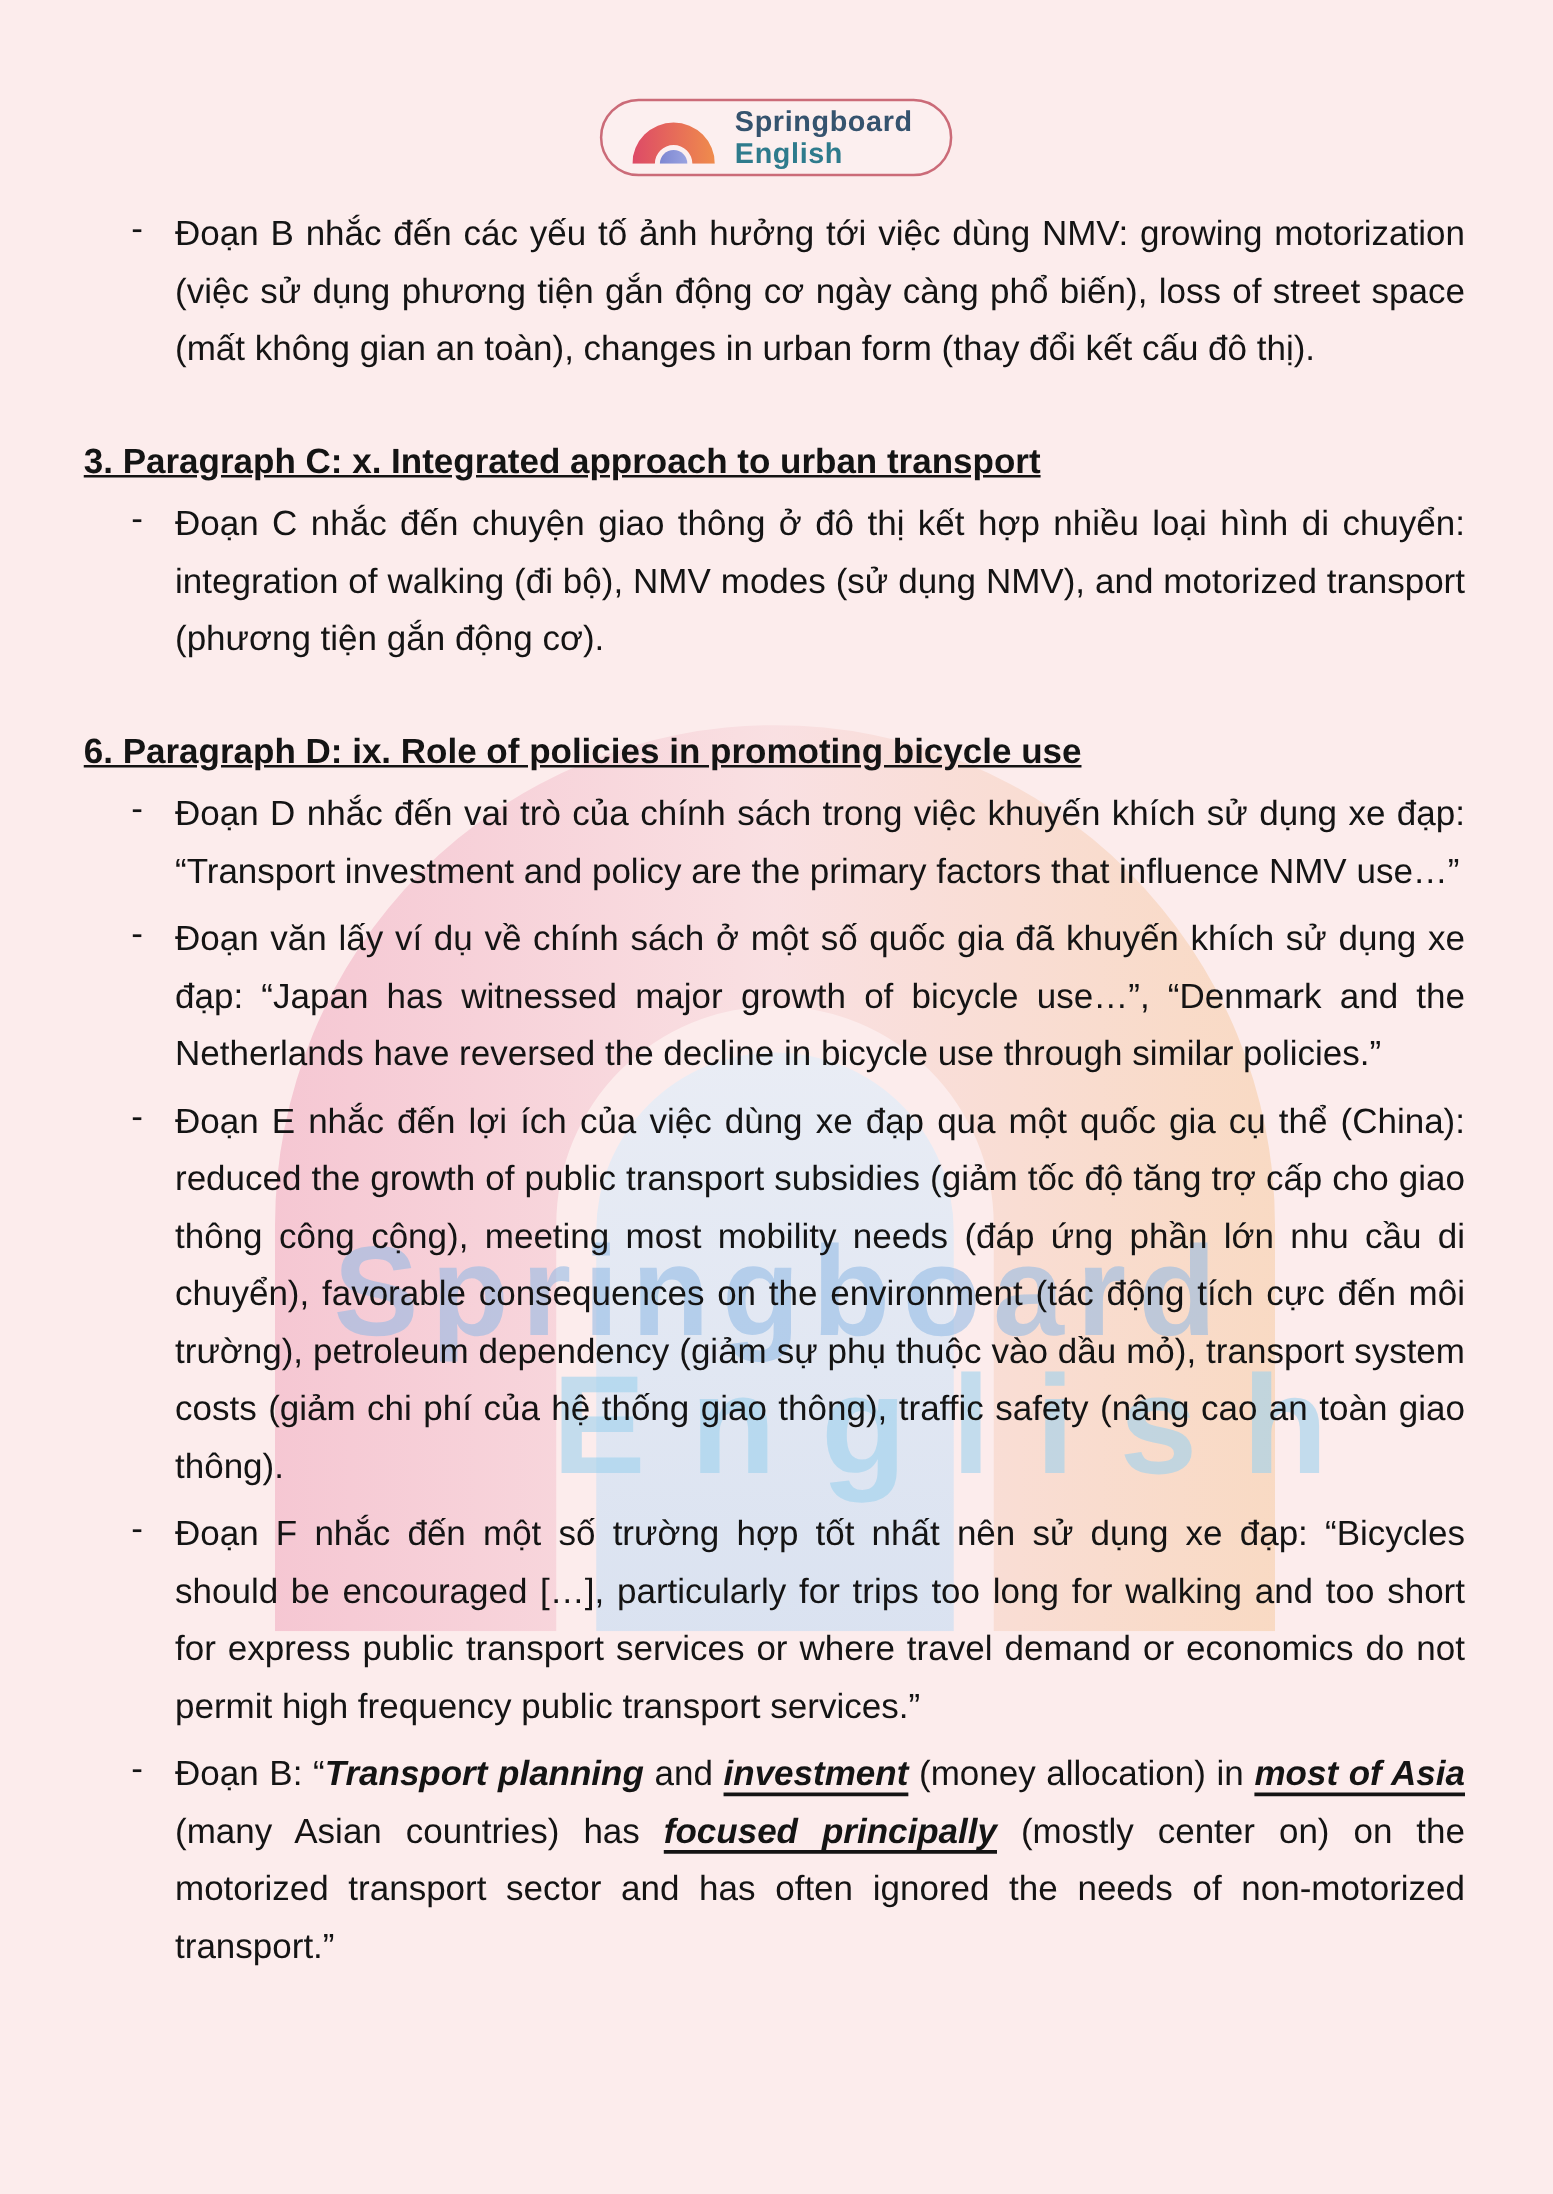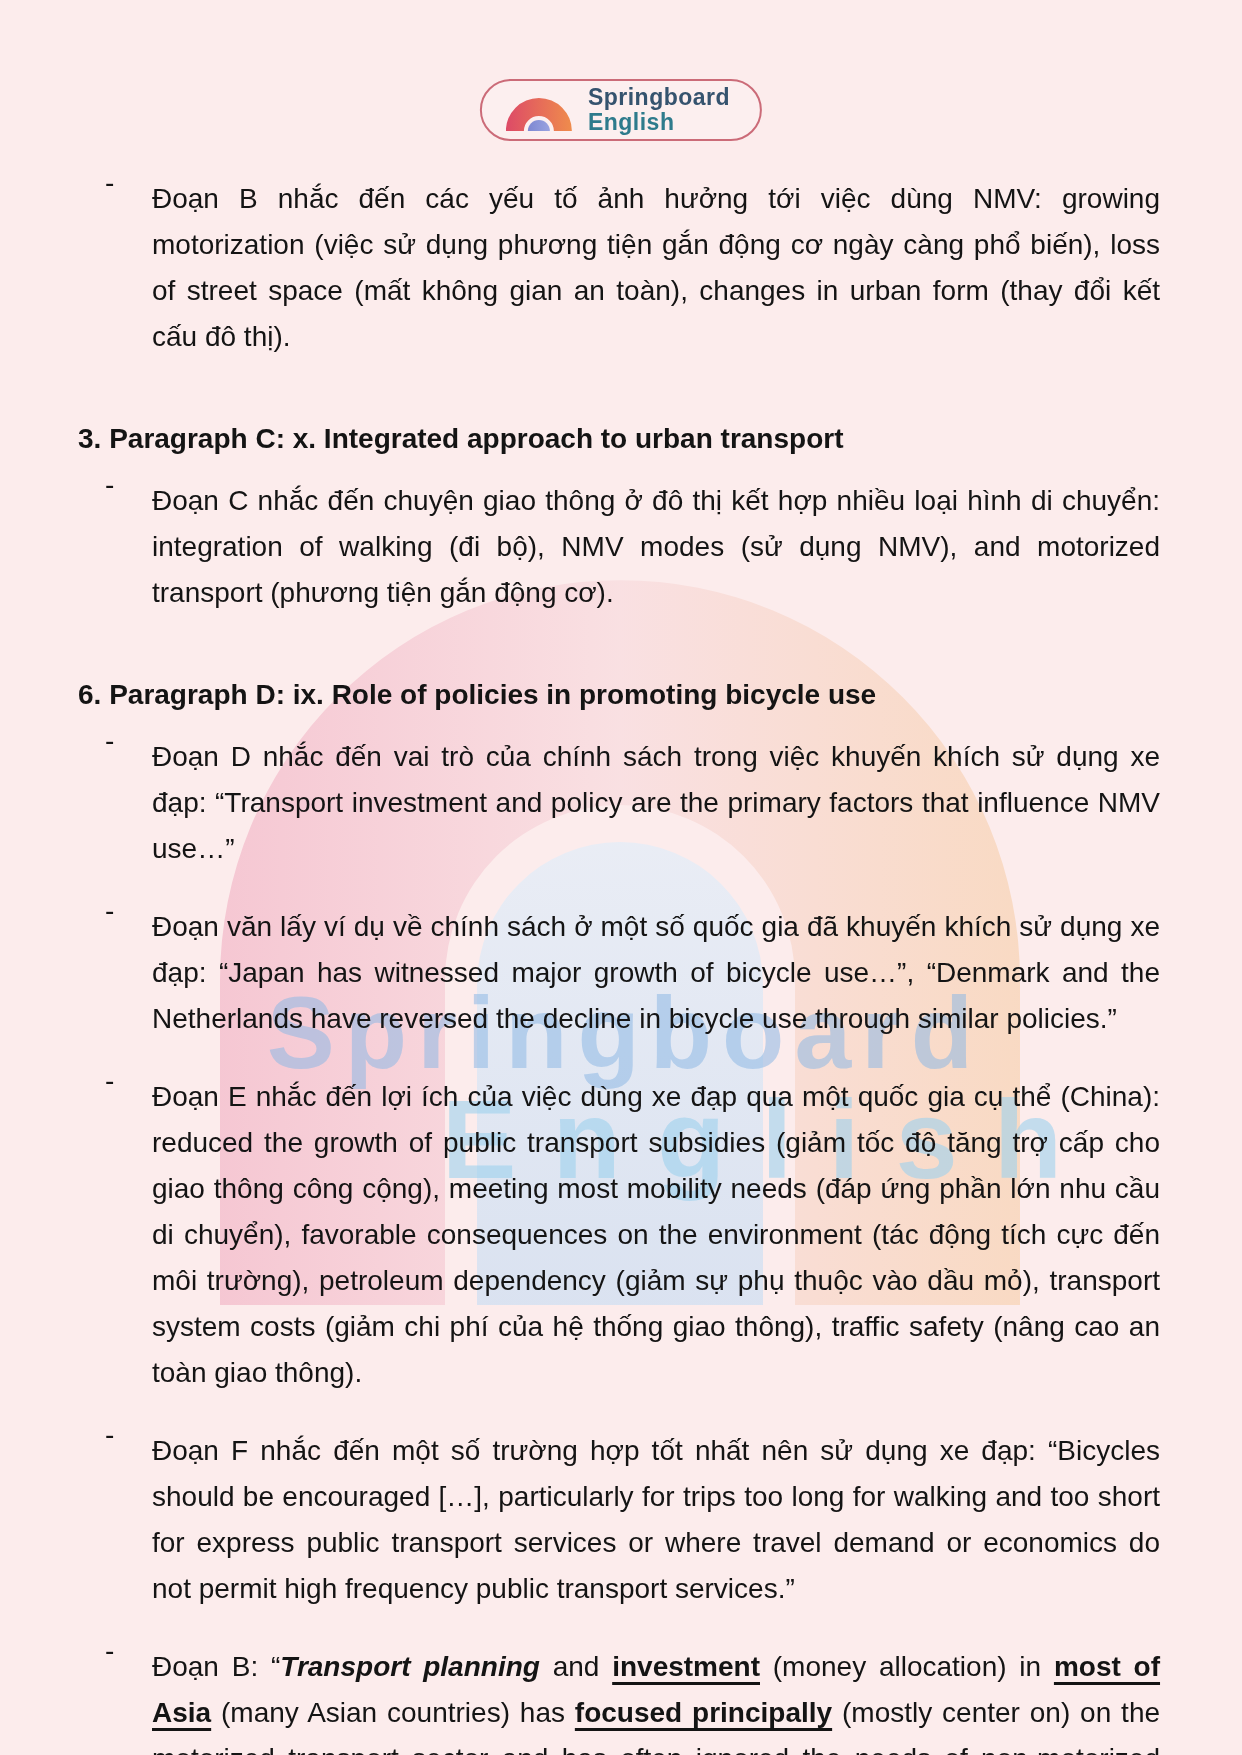--- a/index.html
+++ b/index.html
@@ -114,7 +114,7 @@
   }
   .bullet .text {
     flex: 1;
-    margin: 16px;
+    margin: 4px;
     text-align: justify;
   }
   .run-b  { font-weight: 400; }

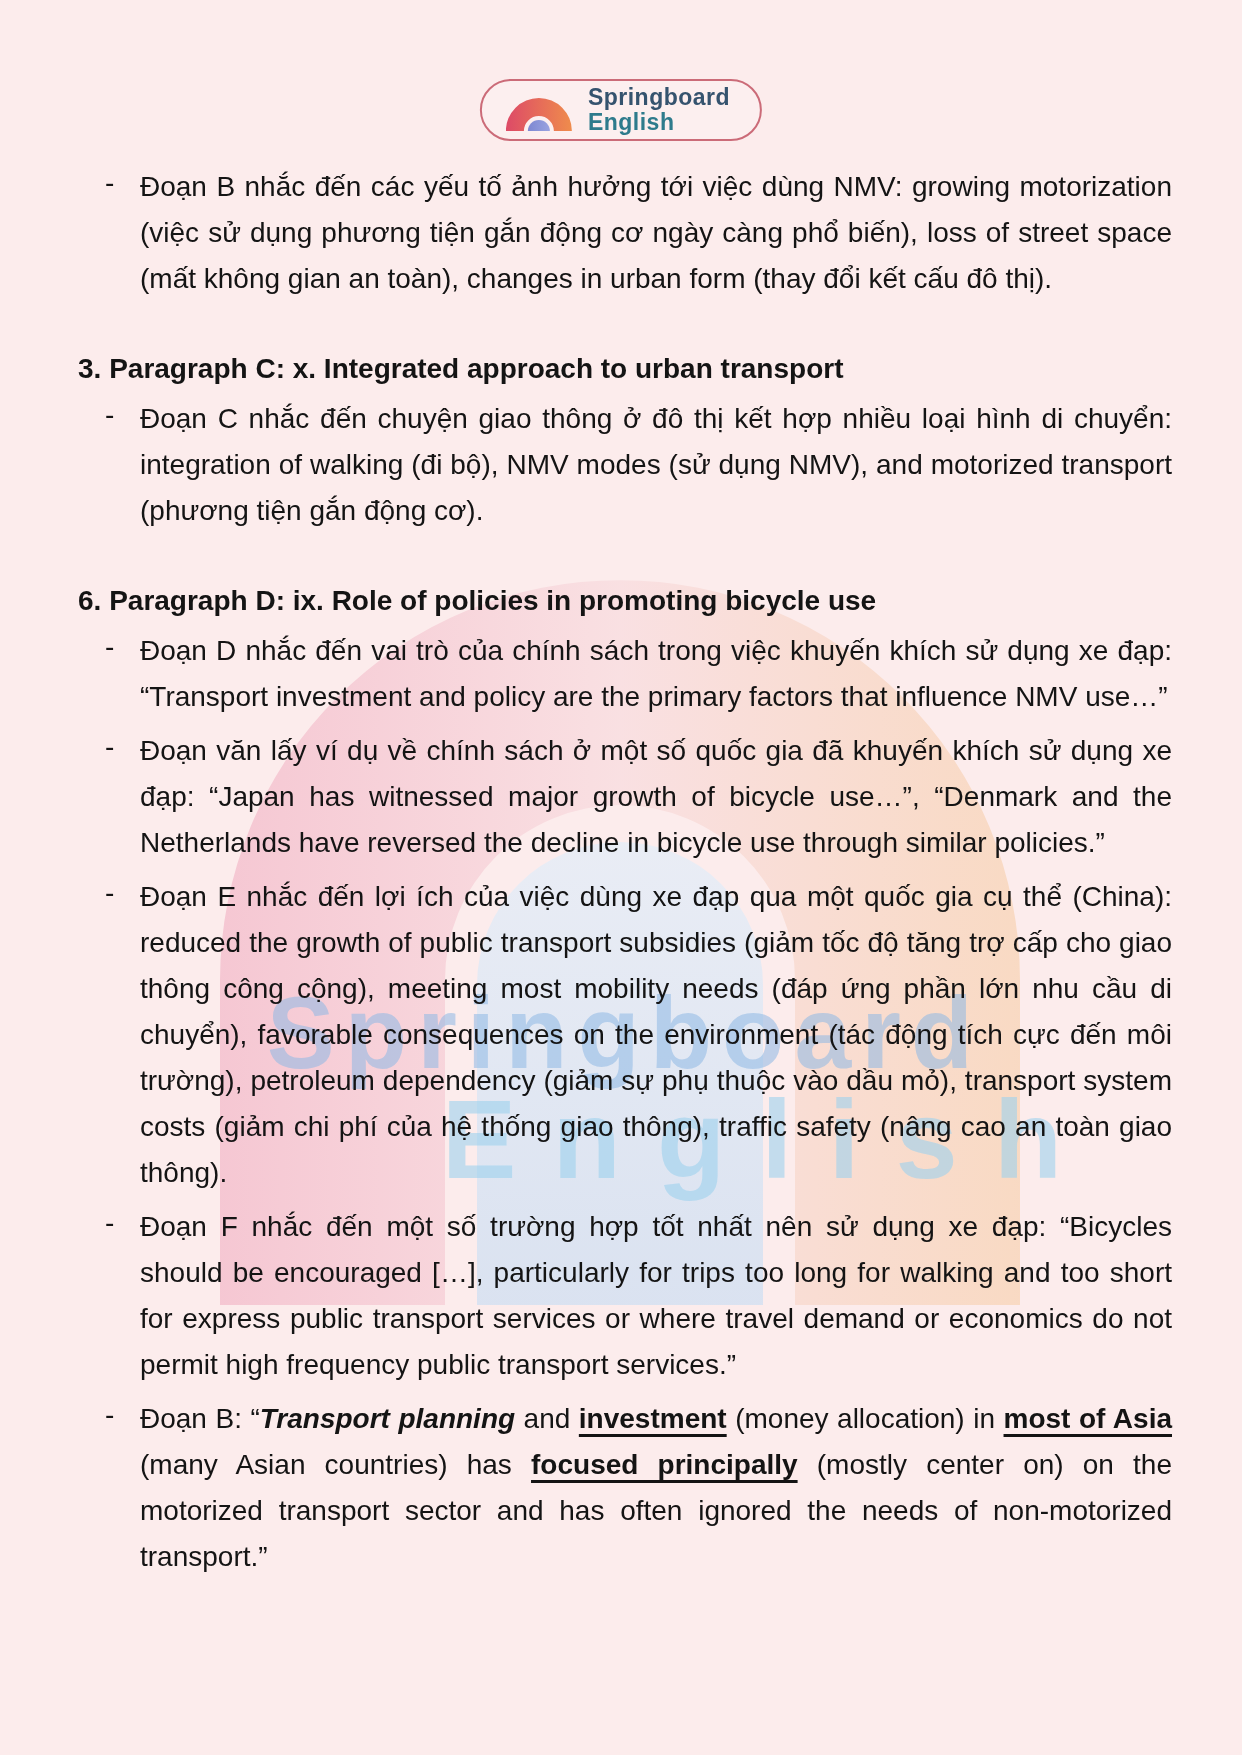--- a/index.html
+++ b/index.html
@@ -100,7 +100,8 @@
   }
   .block-heading {
     font-weight: 700;
-    margin: 40px 0 0 12px;
+    margin: 40px 0 0 1px;
+    text-decoration: underline;
   }
   .block-heading + .block-heading { margin-top: 0; }
   .bullet {

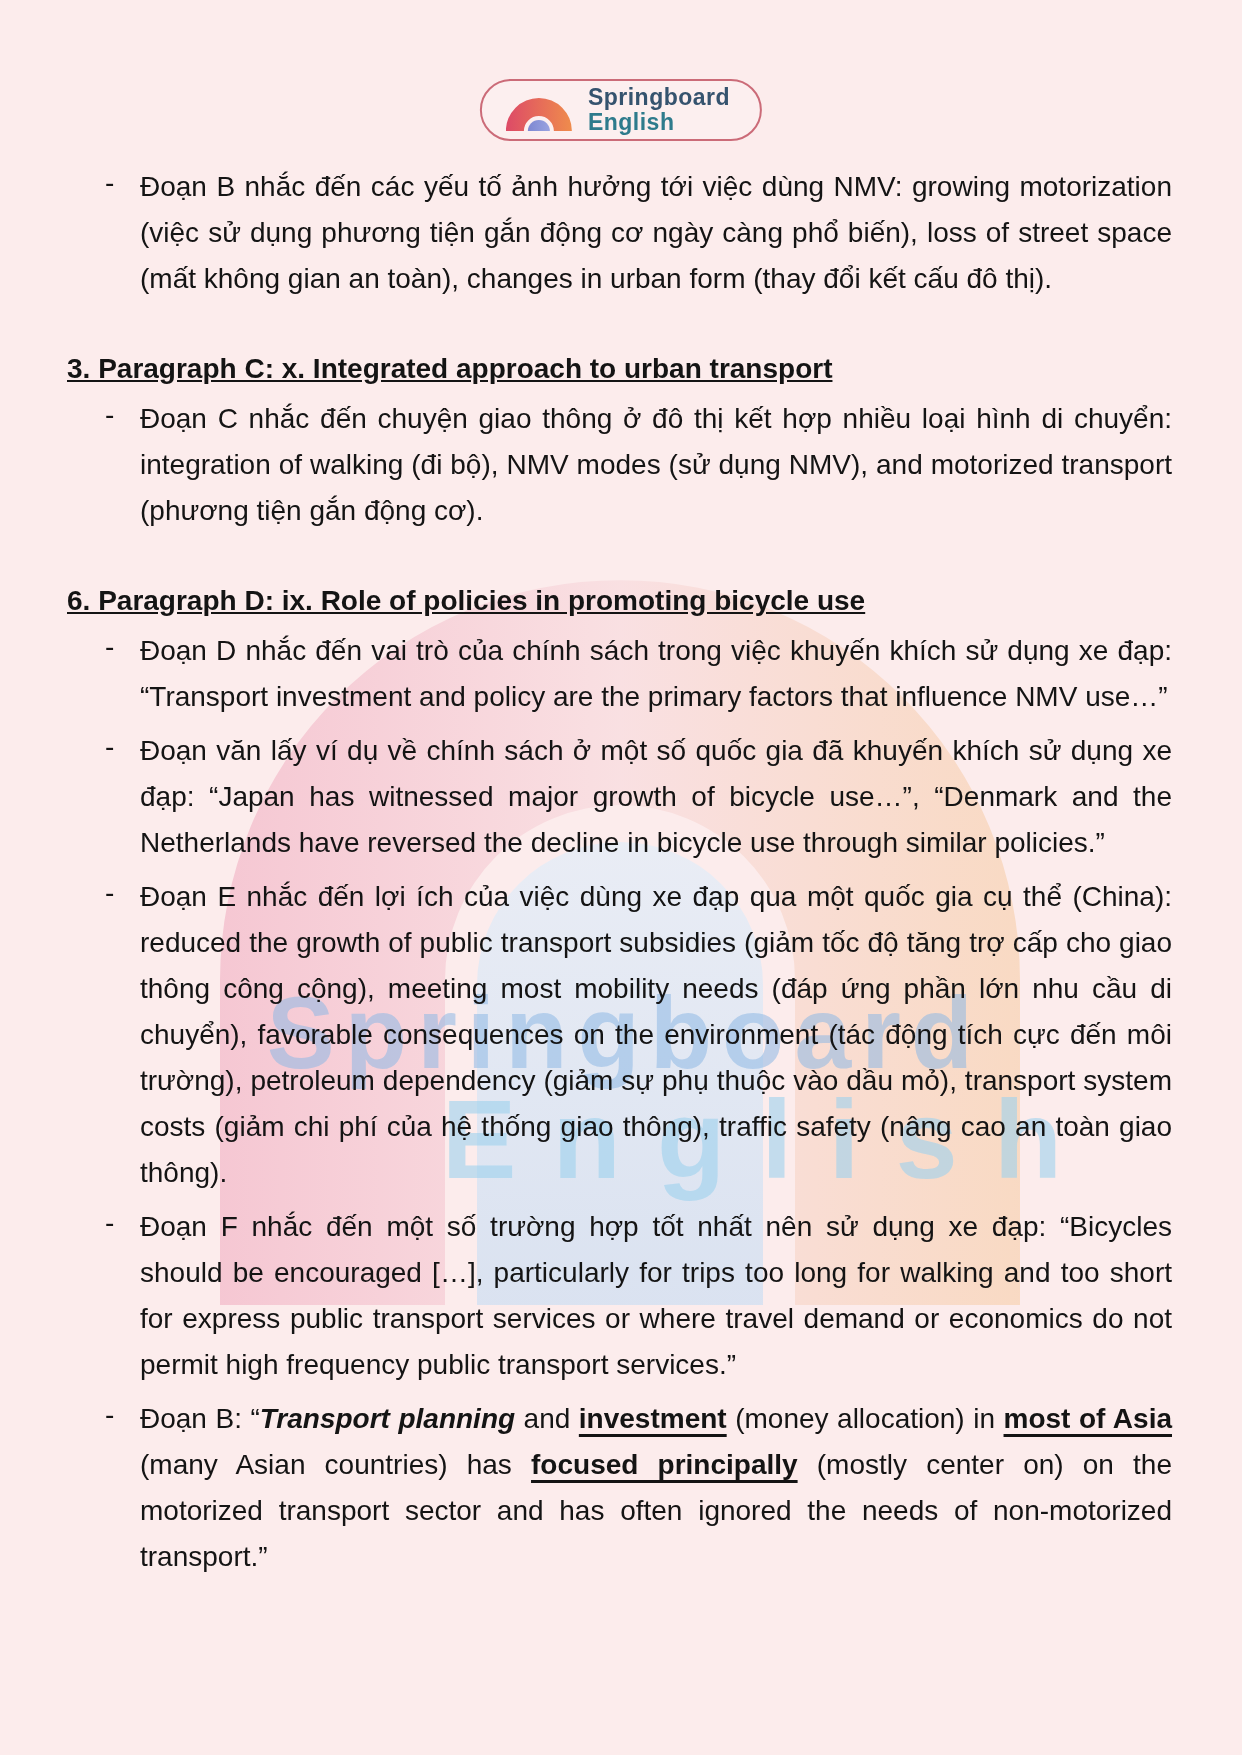--- a/index.html
+++ b/index.html
@@ -125,6 +125,7 @@
     text-decoration: underline;
     text-decoration-thickness: 2.5px;
     text-underline-offset: 6px;
+    font-style: italic;
   }
 </style>
 </head>

